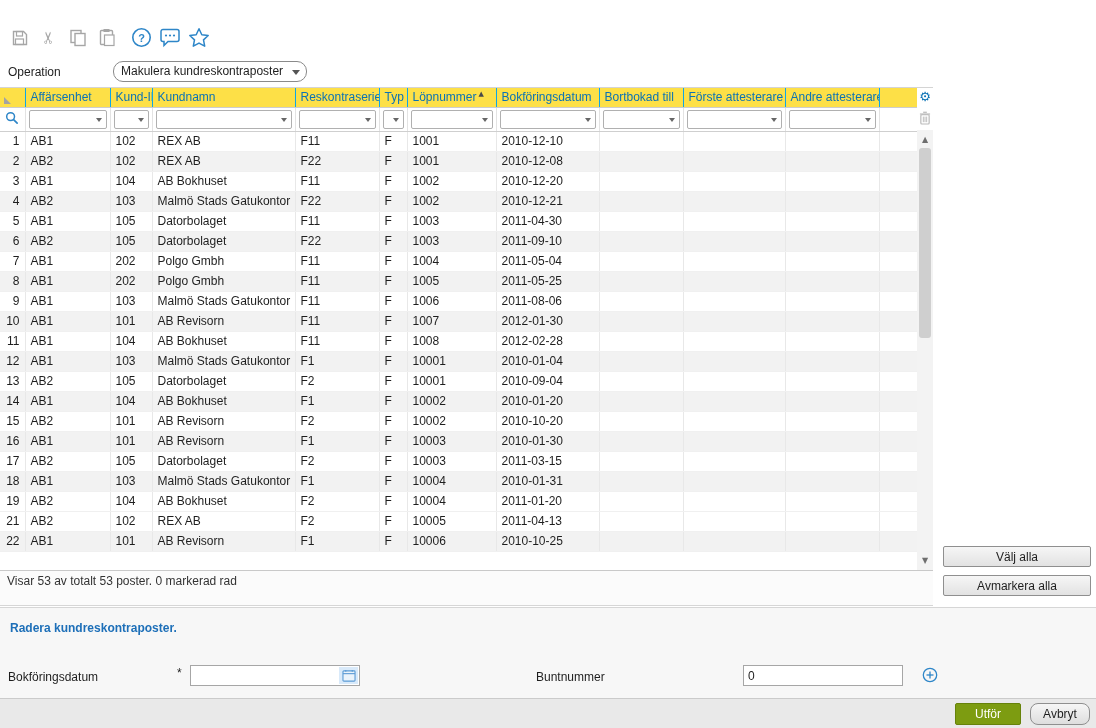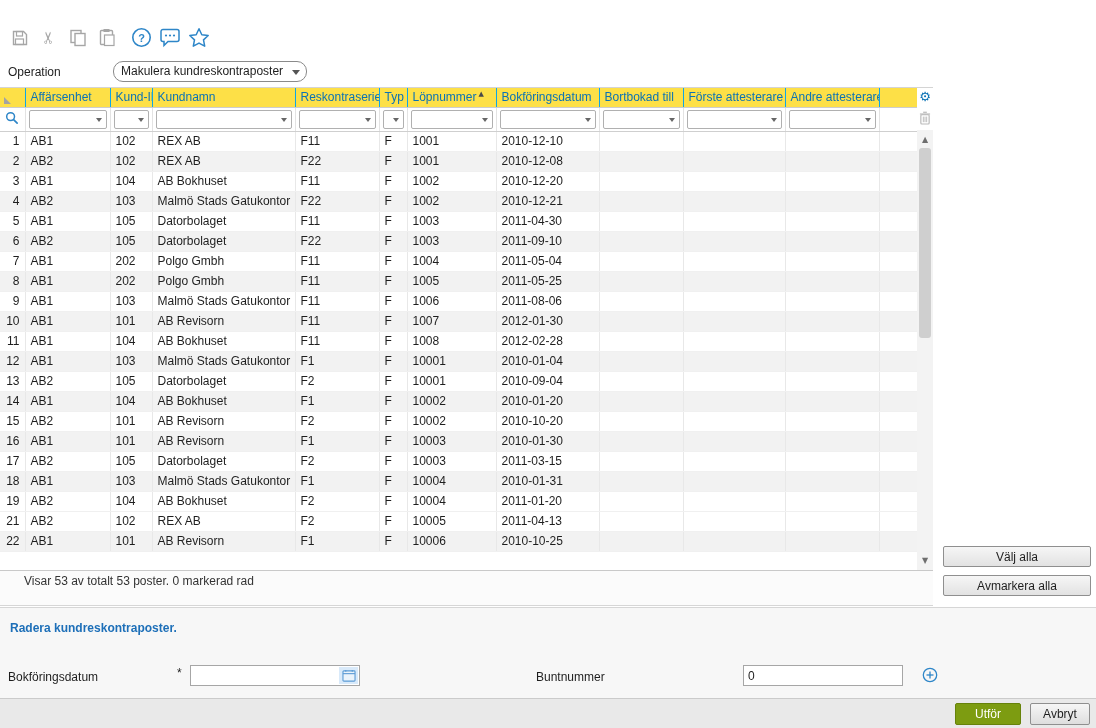--- a/index.html
+++ b/index.html
@@ -52,7 +52,7 @@
   .vs-thumb{position:absolute;left:2px;width:12px;top:18px;height:190px;background:#cfcfcf;border-radius:3px}
 
   
-  .statusbar{position:absolute;top:570px;left:0;width:933px;height:36px;border-top:1px solid #c9c9c9;border-bottom:1px solid #d6d6d6;background:#fbfbfb;line-height:21px;padding-left:24px;color:#333}
+  .statusbar{position:absolute;top:570px;left:0;width:933px;height:36px;border-top:1px solid #c9c9c9;border-bottom:1px solid #d6d6d6;background:#fbfbfb;line-height:21px;padding-left:7px;color:#333}
 
   
   .side-btn{position:absolute;left:943px;width:148px;height:21px;background:linear-gradient(#f6f6f6,#e2e2e2);border:1px solid #8f8f8f;border-radius:2px;font-size:12px;font-family:inherit;color:#1e1e1e;cursor:default}

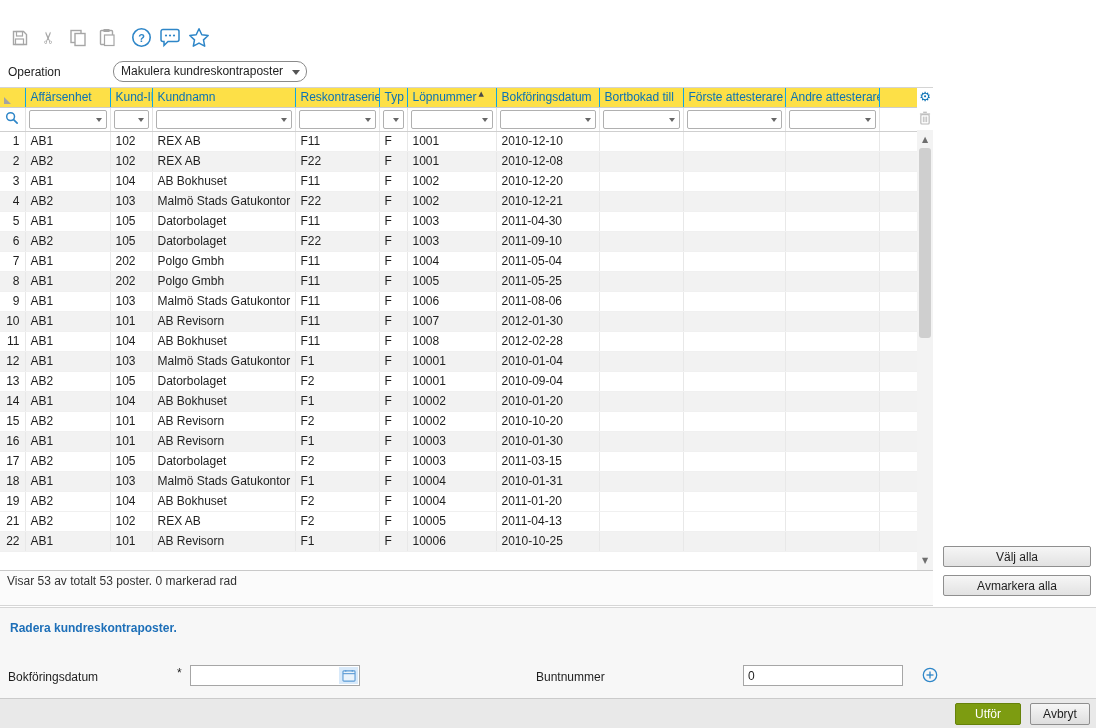--- a/index.html
+++ b/index.html
@@ -74,7 +74,7 @@
   
   .bottombar{position:absolute;left:0;top:698px;width:1096px;height:30px;background:#e9e9e9;border-top:1px solid #cbcbcb}
   .btn-execute{position:absolute;left:955px;top:4px;width:66px;height:22px;background:#7d9c11;border:1px solid #66820a;border-radius:2px;color:#fff;font-size:12px;font-family:inherit;cursor:default}
-  .btn-cancel{position:absolute;left:1030px;top:4px;width:60px;height:22px;background:linear-gradient(#f6f6f6,#dedede);border:1px solid #8f8f8f;border-radius:2px;color:#1e1e1e;font-size:12px;font-family:inherit;cursor:default}
+  .btn-cancel{position:absolute;left:1030px;top:4px;width:60px;height:22px;background:linear-gradient(#f6f6f6,#dedede);border:1px solid #8f8f8f;border-radius:8px;color:#1e1e1e;font-size:12px;font-family:inherit;cursor:default}
 </style>
 </head>
 <body>

